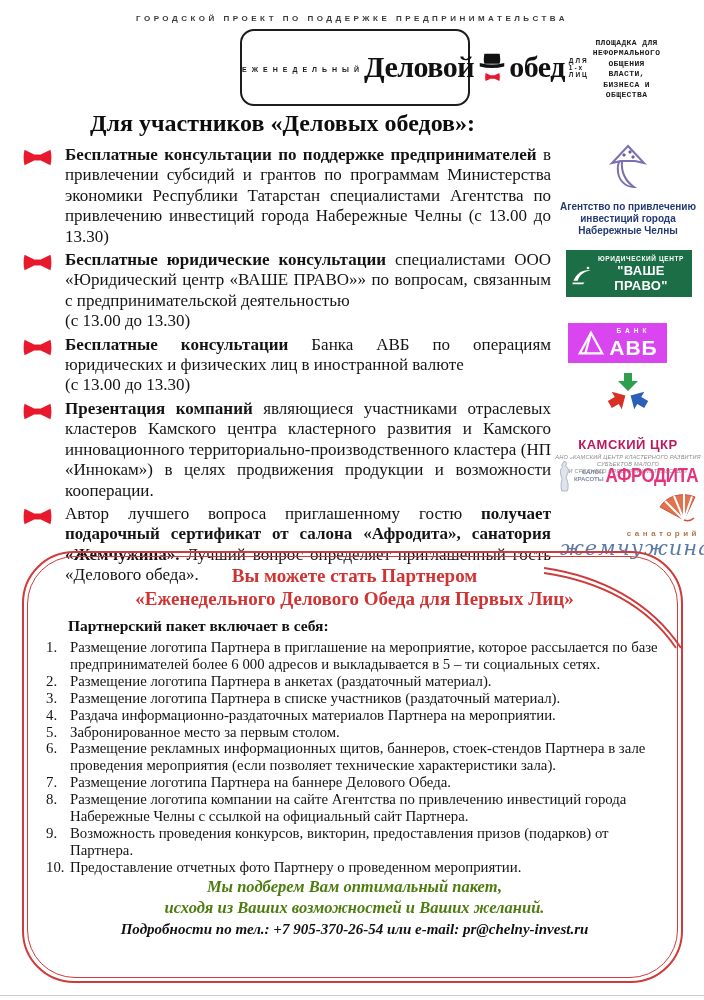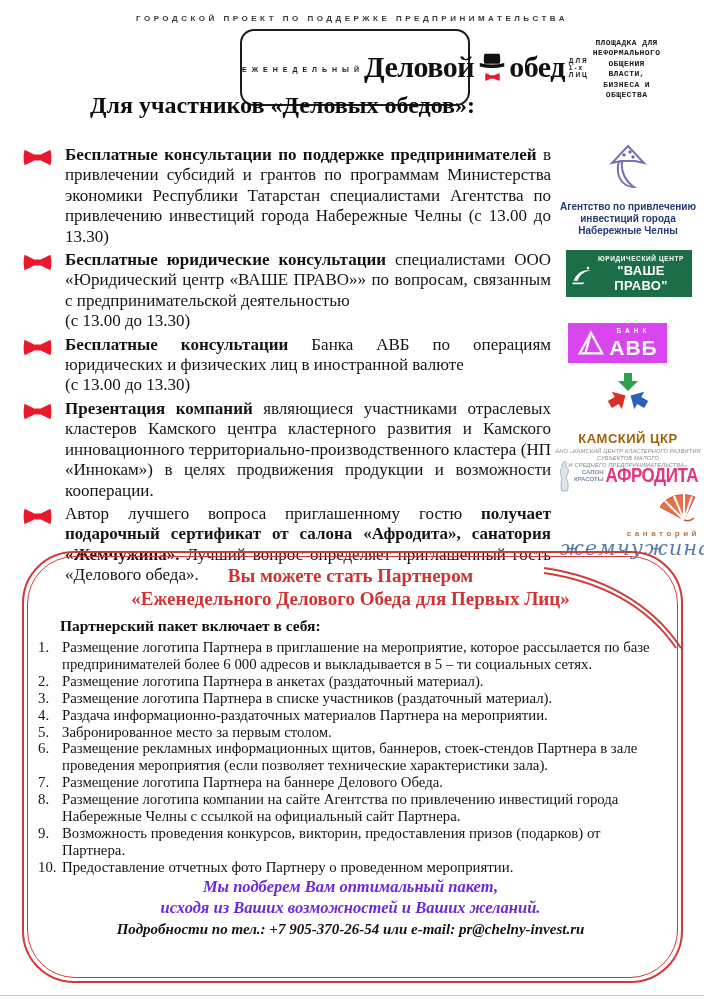--- a/index.html
+++ b/index.html
@@ -28,7 +28,7 @@
     font-size:8px;font-weight:bold;letter-spacing:0.4px;line-height:10.5px;color:#1c1c1c;}
 
   
-  .main-title{position:absolute;left:10px;top:92px;width:545px;text-align:center;
+  .main-title{position:absolute;left:10px;top:110px;width:545px;text-align:center;
     font-size:24px;font-weight:bold;color:#0d0d0d;}
   .bullets{position:absolute;left:15px;top:145px;width:536px;}
   .bullet{position:relative;padding-left:50px;text-align:justify;

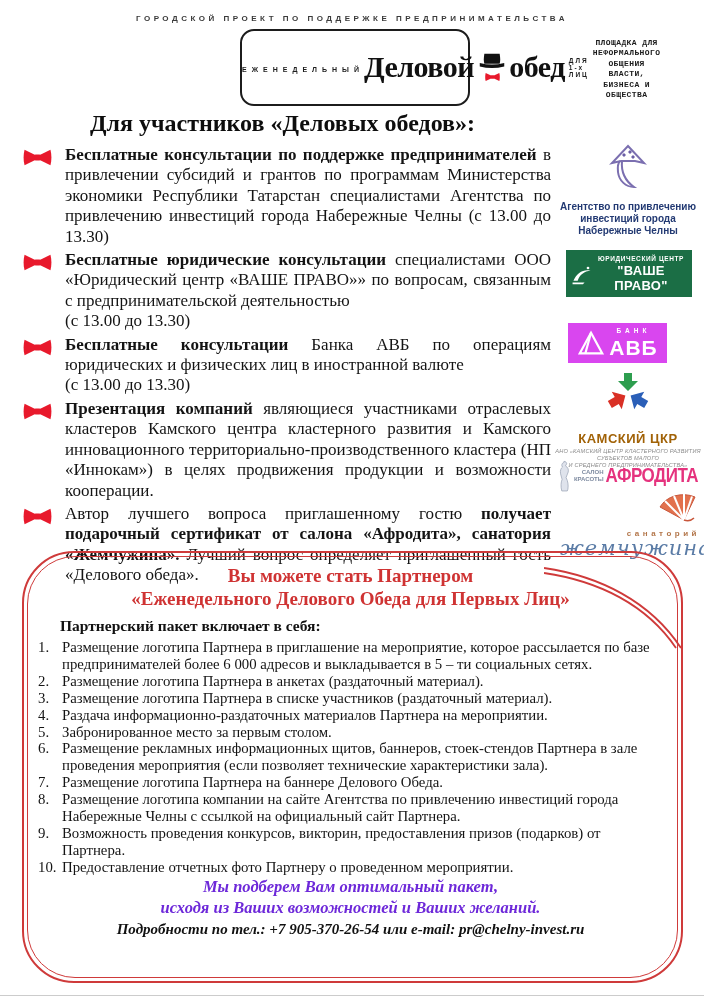--- a/index.html
+++ b/index.html
@@ -52,8 +52,8 @@
   .avb-top{font-size:6.5px;font-weight:bold;letter-spacing:4px;margin-bottom:2px;}
   .avb-name{font-size:21px;font-weight:bold;letter-spacing:1px;}
   .logo-kamsky{position:absolute;left:555px;top:371px;width:146px;text-align:center;}
-  .kam-name{margin-top:12px;font-family:"Liberation Sans",sans-serif;font-size:13px;
-    font-weight:bold;color:#a16207;letter-spacing:0.5px;}
+  .kam-name{margin-top:18px;font-family:"Liberation Sans",sans-serif;font-size:13px;
+    font-weight:bold;color:#be185d;letter-spacing:0.5px;}
   .kam-sub{margin-top:2px;font-family:"Liberation Sans",sans-serif;font-size:5.6px;
     font-style:italic;line-height:7px;color:#8a8a8a;letter-spacing:0.2px;}
   .logo-aphrodite{position:absolute;left:556px;top:456px;width:142px;display:flex;

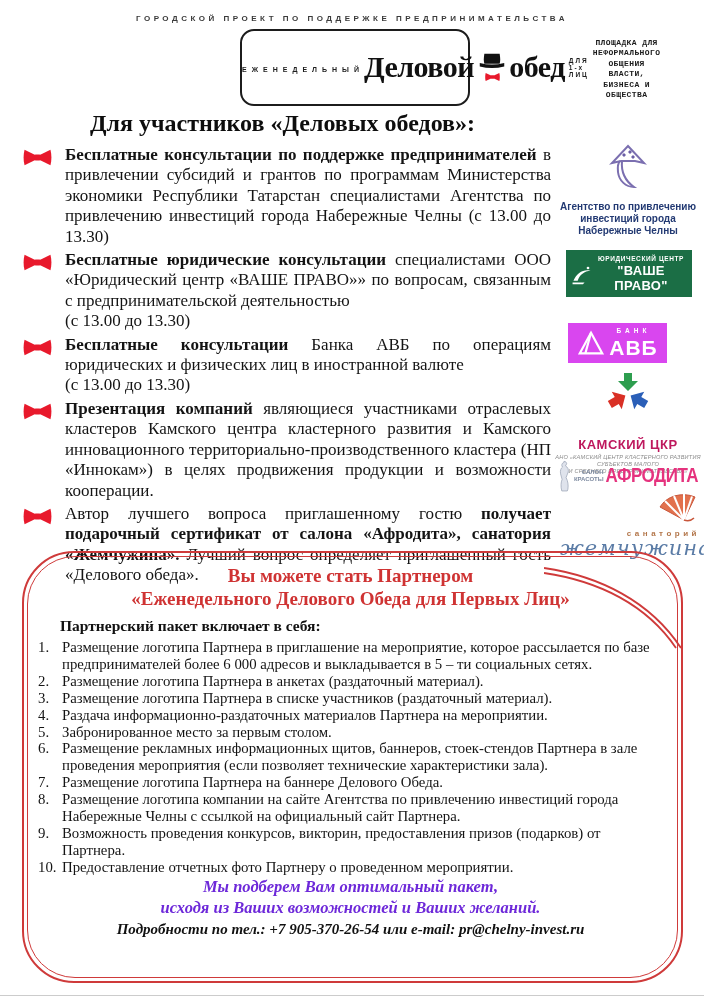--- a/index.html
+++ b/index.html
@@ -74,7 +74,7 @@
     border:2px solid #cf3a3a;border-radius:52px;box-sizing:border-box;}
   .partner-inner{position:absolute;left:3px;right:3px;top:3px;bottom:3px;
     border:1px solid #cf3a3a;border-radius:48px;}
-  .partner-content{position:absolute;left:0;right:0;top:0;bottom:0;padding:11px 16px 0 12px;
+  .partner-content{position:absolute;left:0;right:0;top:0;bottom:0;padding:11px 16px 0 20px;
     box-sizing:border-box;}
   .p-title{text-align:center;color:#cf3333;font-size:19px;font-weight:bold;line-height:23px;}
   .p-sub{margin:7px 0 4px 24px;font-size:15.5px;font-weight:bold;color:#111;}

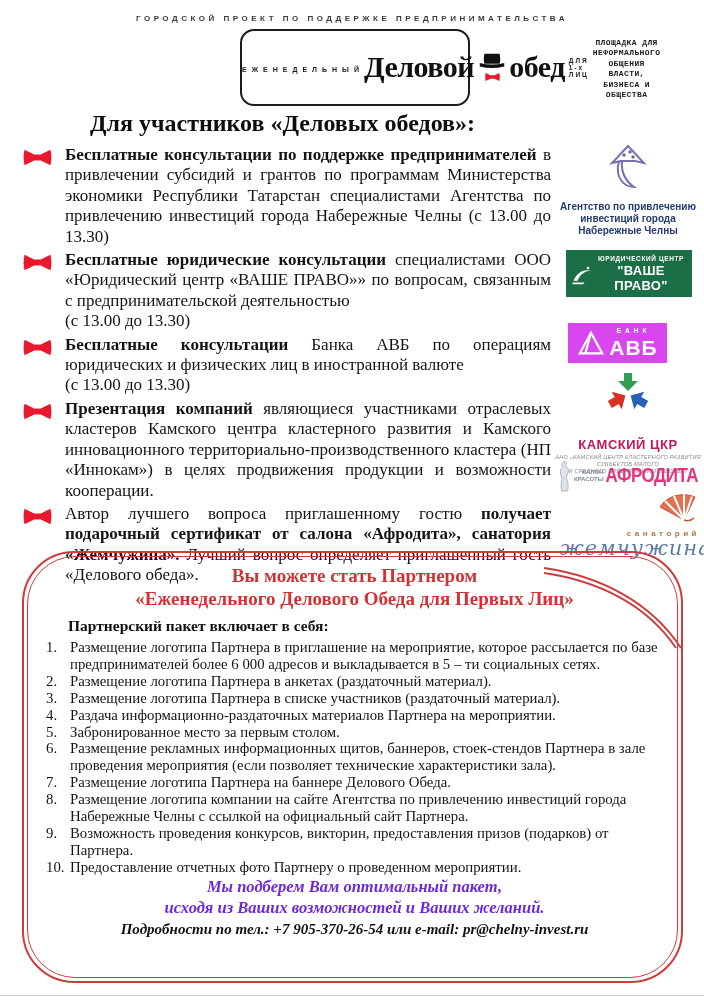--- a/index.html
+++ b/index.html
@@ -81,7 +81,7 @@
   .p-item{display:flex;font-size:14.8px;line-height:16.9px;color:#141414;}
   .p-num{flex:none;width:26px;padding-left:2px;box-sizing:border-box;}
   .p-txt{flex:1;}
-  .p-close{text-align:center;color:#6d28d9;font-weight:bold;font-style:italic;
+  .p-close{text-align:center;color:#4d7c0f;font-weight:bold;font-style:italic;
     font-size:16.5px;line-height:21px;}
   .p-close:first-of-type{margin-top:2px;}
   .p-contact{text-align:center;color:#111;font-weight:bold;font-style:italic;

